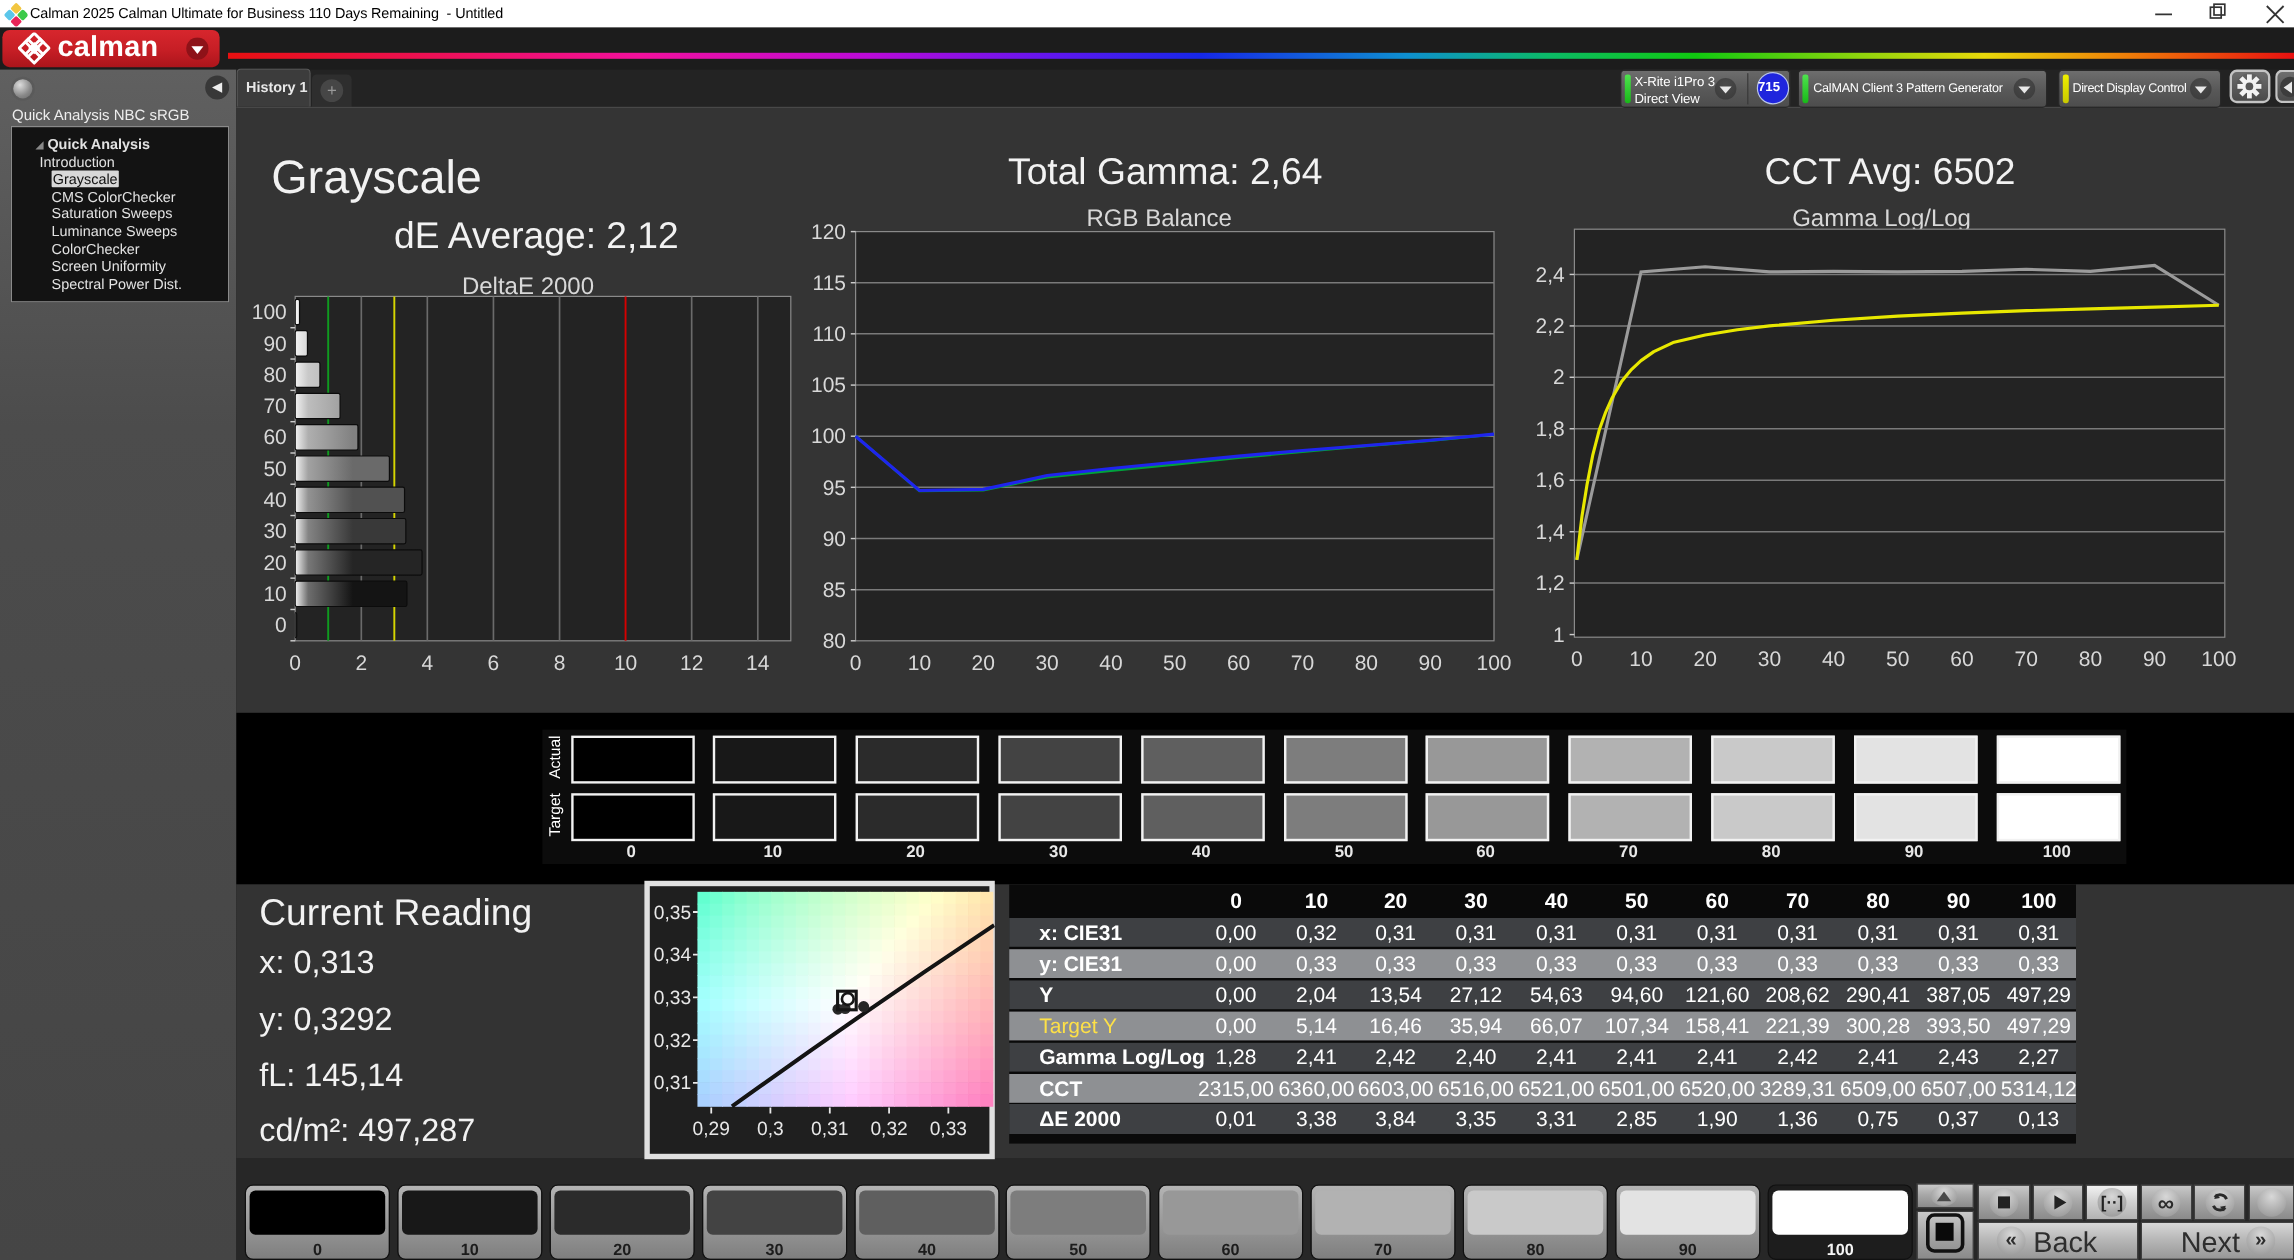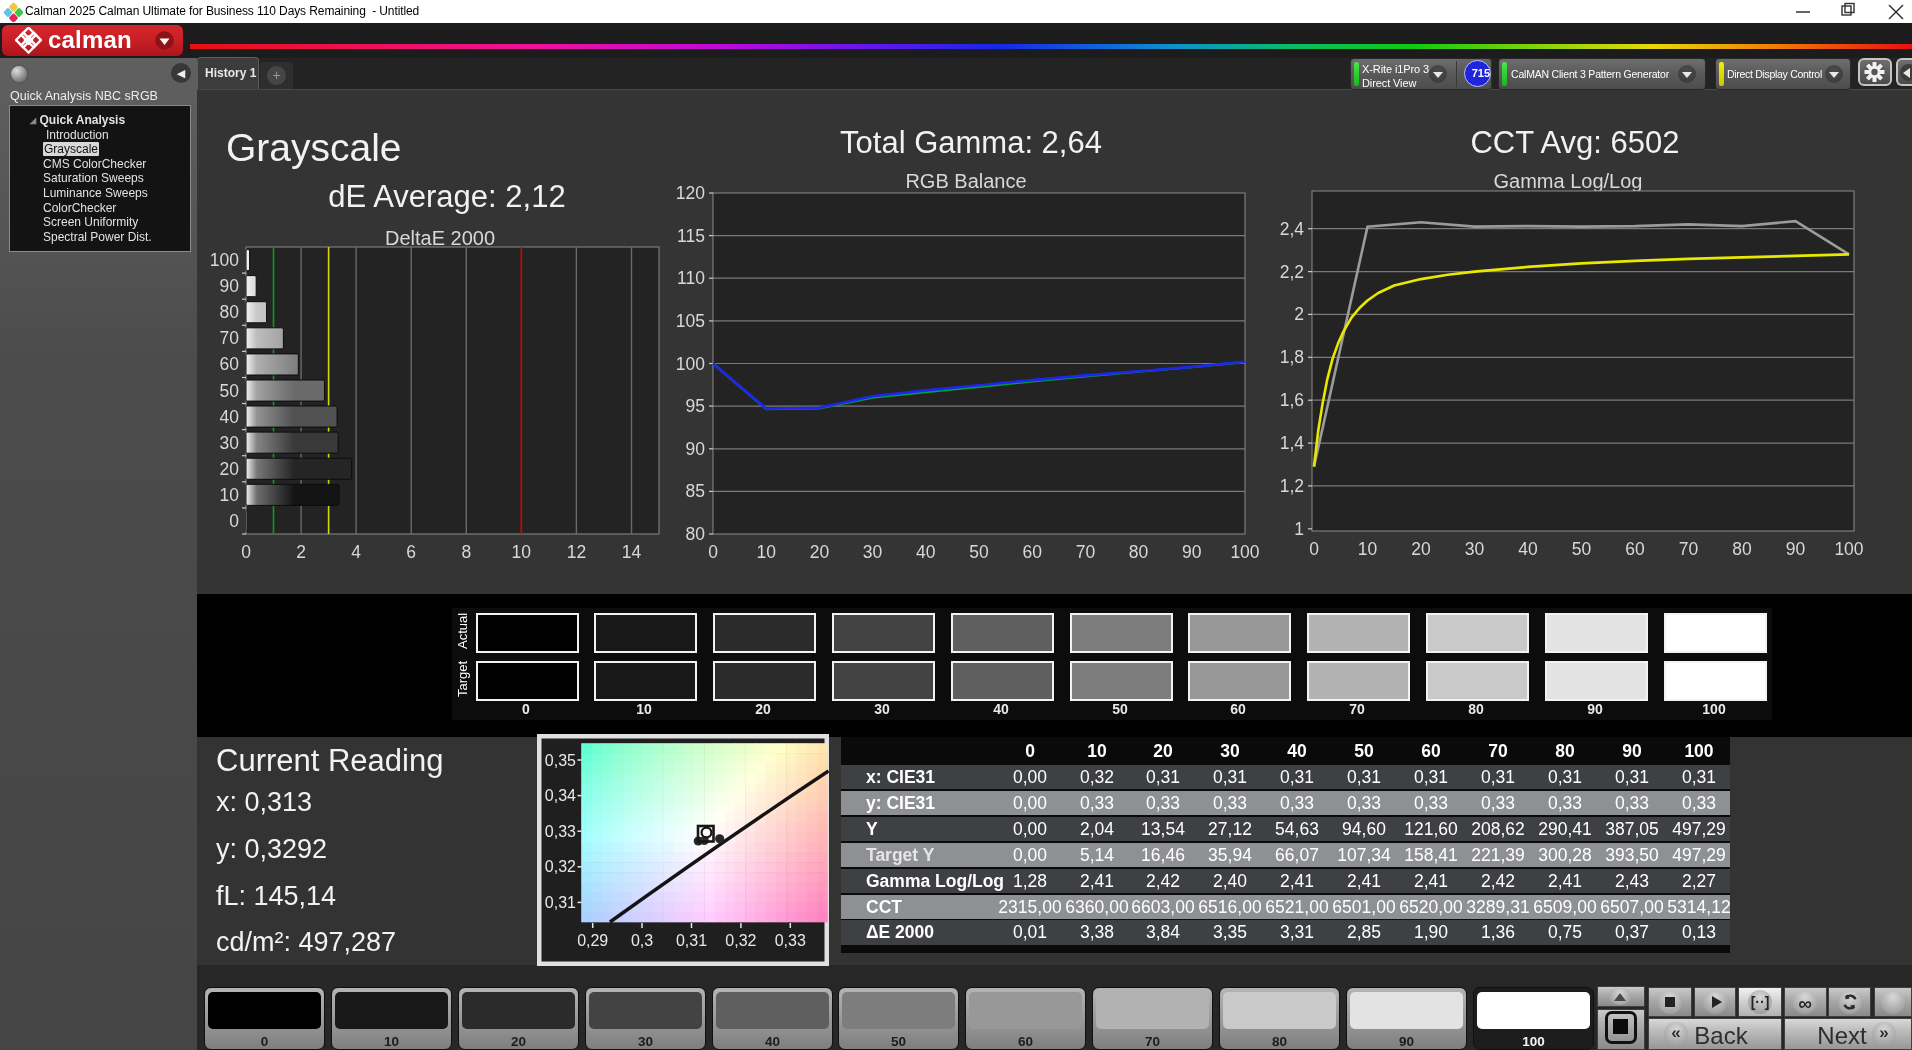--- a/index.html
+++ b/index.html
@@ -96,7 +96,7 @@
  <div style="position:absolute;left:105px;top:2px;width:1px;height:26px;background:#383838"></div>
  <div style="position:absolute;left:107px;top:0;width:34px;height:30px;background:#50505033"></div>
 </div>
-<div class="abs" style="left:1464px;top:60px;width:25px;height:25px;border-radius:50%;background:#1f25dd;border:1.6px solid #b8c4e8;color:#fff;font-size:11px;font-weight:bold;text-align:right;line-height:25px">715</div>
+<div class="abs" style="left:1464px;top:60px;width:25px;height:25px;border-radius:50%;background:#1f25dd;border:1.6px solid #b8c4e8;color:#fff;font-size:11px;font-weight:bold;text-align:left;line-height:25px">715</div>
 <div class="dd" style="left:1498px;width:208px">
  <div class="ddstripe" style="background:linear-gradient(#4ee34e,#18b818)"></div>
  <div class="ddtext" style="left:12px;top:9px;font-size:10.5px;letter-spacing:-0.2px">CalMAN Client 3 Pattern Generator</div>

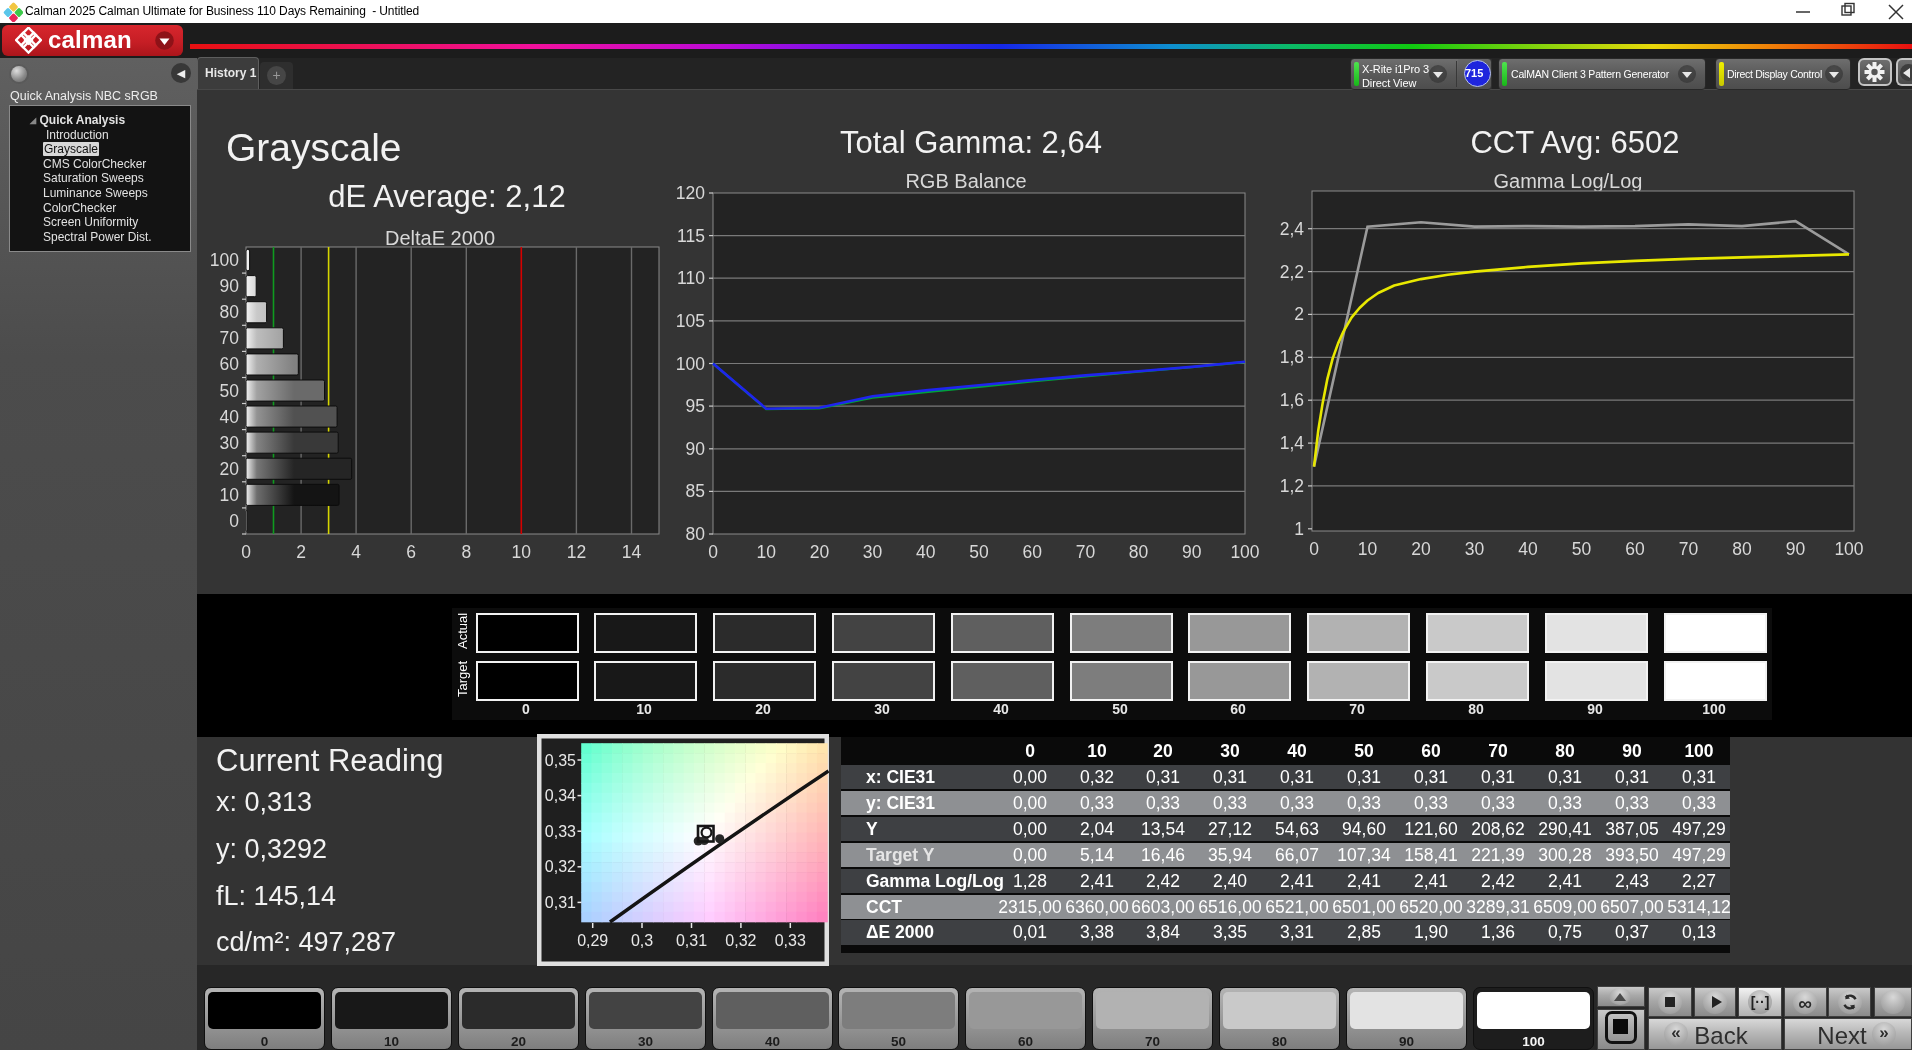--- a/index.html
+++ b/index.html
@@ -69,7 +69,7 @@
  <div class="sblabel">Quick Analysis NBC sRGB</div>
  <div class="tree">
   <div class="r" style="padding-left:20px;padding-top:7px;font-weight:bold"><span style="color:#888;font-size:8px;vertical-align:1px">◢</span> Quick Analysis</div>
-  <div class="r" style="padding-left:36px">Introduction</div>
+  <div class="r" style="padding-left:23px">Introduction</div>
   <div class="r" style="padding-left:33px"><span style="background:#d8d8d8;color:#111;border-radius:1px;padding:0 1px">Grayscale</span></div>
   <div class="r" style="padding-left:33px">CMS ColorChecker</div>
   <div class="r" style="padding-left:33px">Saturation Sweeps</div>

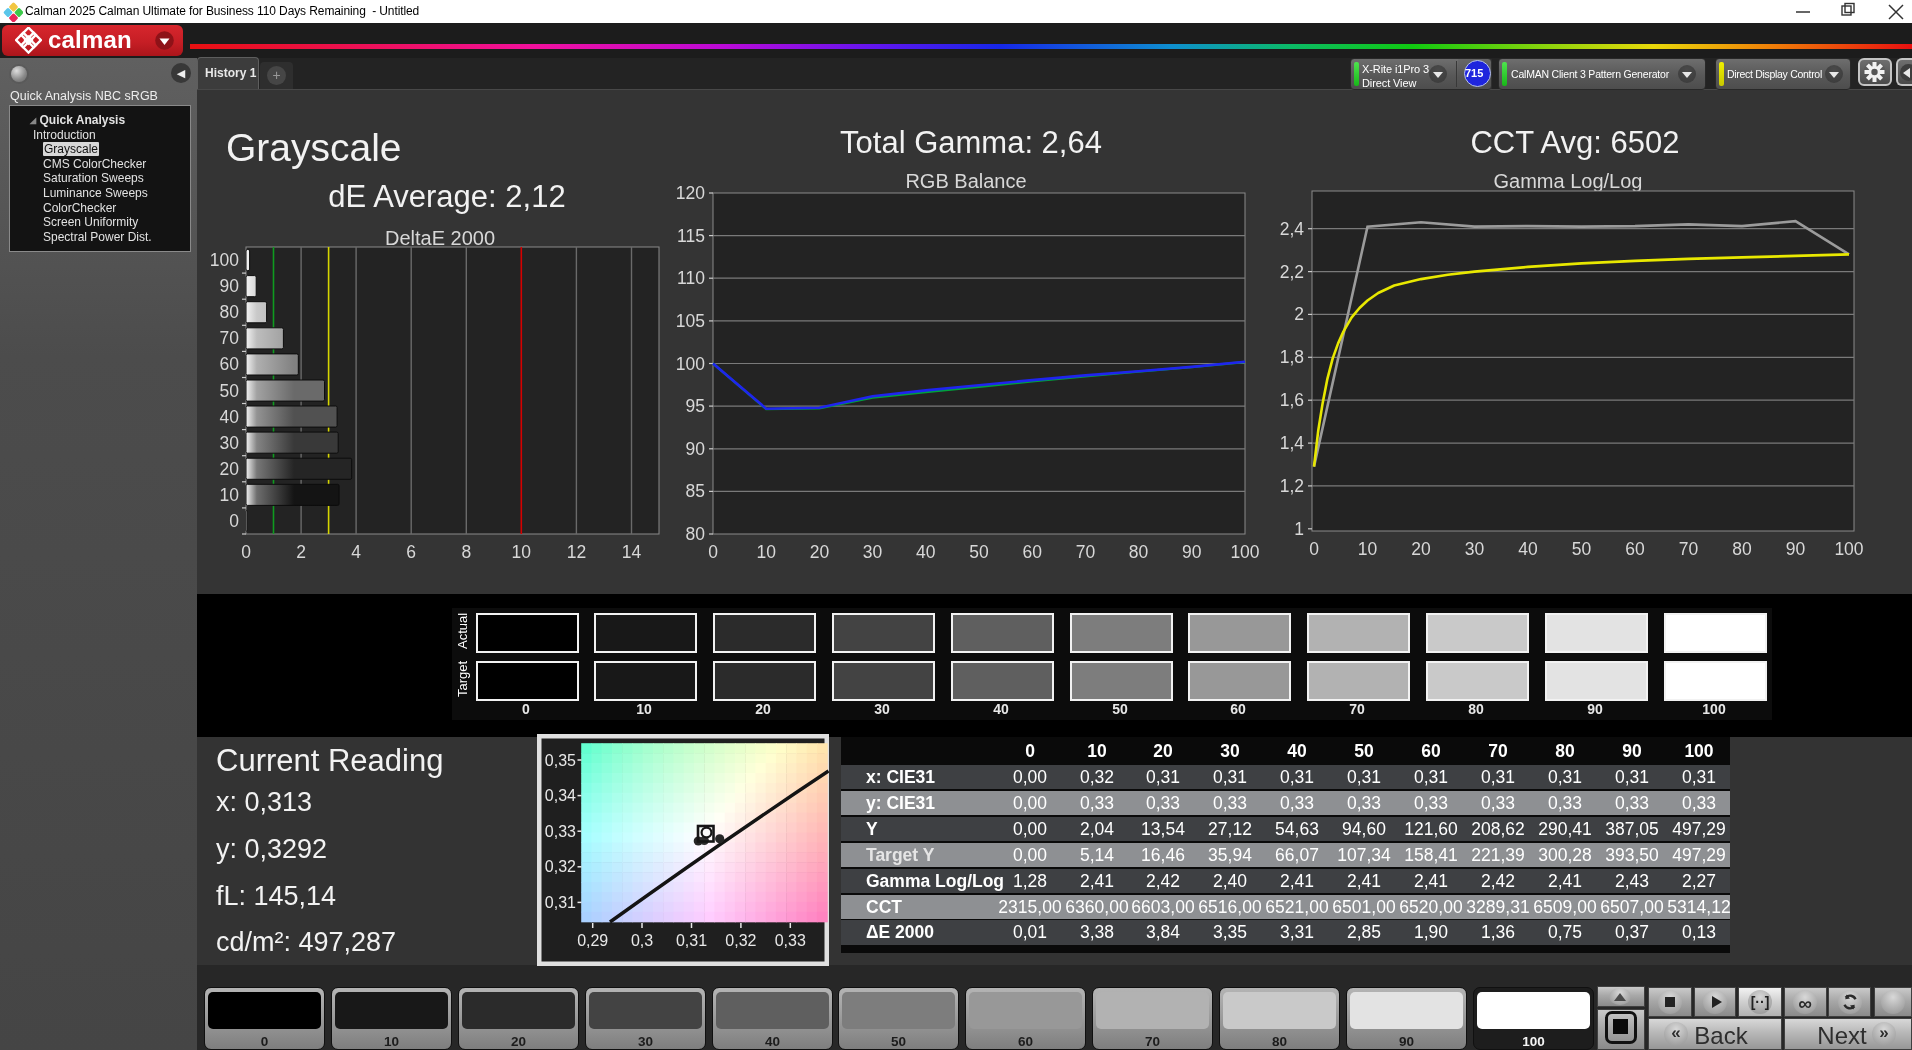--- a/index.html
+++ b/index.html
@@ -891,7 +891,7 @@
 <div class="abs tcell" style="left:1599px;top:818.8px">387,05</div>
 <div class="abs tcell" style="left:1666px;top:818.8px">497,29</div>
 <div class="abs" style="left:841px;top:842.7px;width:889px;height:24.4px;background:#8e9093"></div>
-<div class="abs" style="left:866px;top:844.7px;font-size:17.5px;font-weight:bold;color:#e5e5e5;white-space:nowrap">Target Y</div>
+<div class="abs" style="left:866px;top:844.7px;font-size:17.5px;font-weight:normal;color:#fde047;white-space:nowrap">Target Y</div>
 <div class="abs tcell" style="left:997px;top:844.7px">0,00</div>
 <div class="abs tcell" style="left:1064px;top:844.7px">5,14</div>
 <div class="abs tcell" style="left:1130px;top:844.7px">16,46</div>

